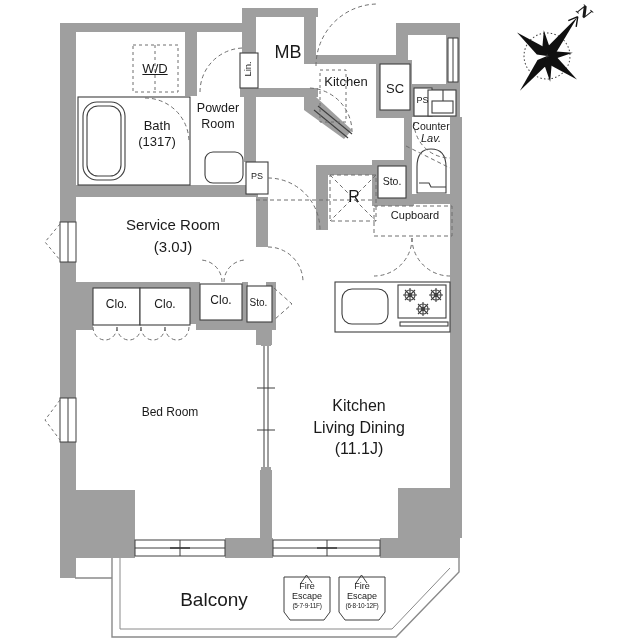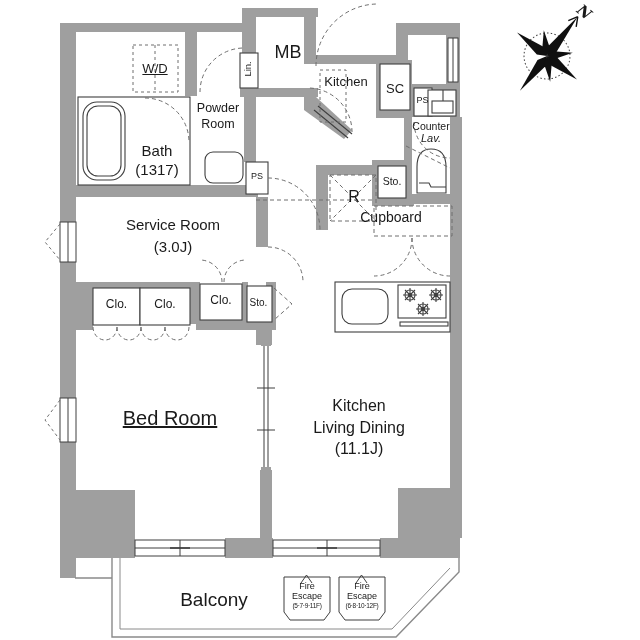--- a/index.html
+++ b/index.html
@@ -215,7 +215,7 @@
   <div class="label" style="left:412px;top:95px;width:21px;font-size:9px;">PS</div>
   <div class="label" style="left:406px;top:120px;width:50px;font-size:10.5px;">Counter</div>
   <div class="label" style="left:406px;top:132px;width:50px;font-size:11px;font-style:italic;">Lav.</div>
-  <div class="label" style="left:117px;top:118px;width:80px;font-size:15px;margin-top:24px;">
+  <div class="label" style="left:117px;top:118px;width:80px;font-size:13px;">
     <span>Bath</span>
     <span>(1317)</span>
   </div>

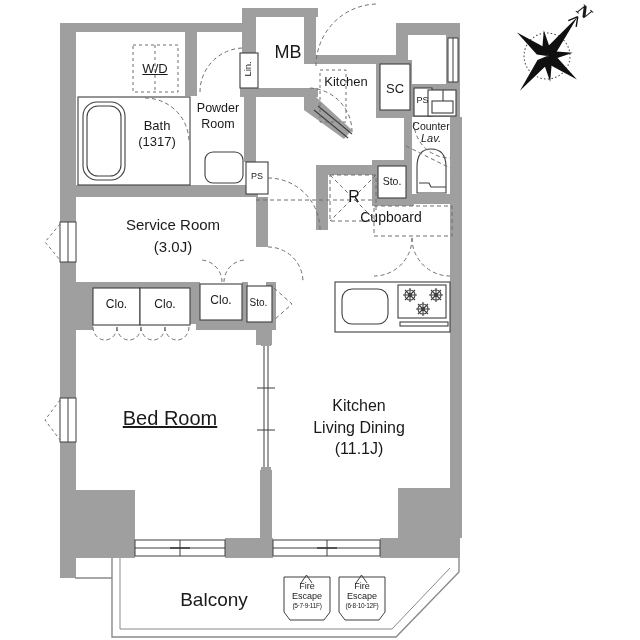--- a/index.html
+++ b/index.html
@@ -226,7 +226,7 @@
   <div class="label" style="left:246px;top:171px;width:22px;font-size:9px;">PS</div>
   <div class="label" style="left:376px;top:175px;width:32px;font-size:10.5px;">Sto.</div>
   <div class="label" style="left:332px;top:187px;width:44px;font-size:16px;">R</div>
-  <div class="label" style="left:354px;top:209px;width:74px;font-size:14px;">Cupboard</div>
+  <div class="label" style="left:378px;top:209px;width:74px;font-size:11px;">Cupboard</div>
   <div class="label" style="left:88px;top:214px;width:170px;font-size:15px;line-height:1.45;">
     <span>Service Room</span>
     <span>(3.0J)</span>

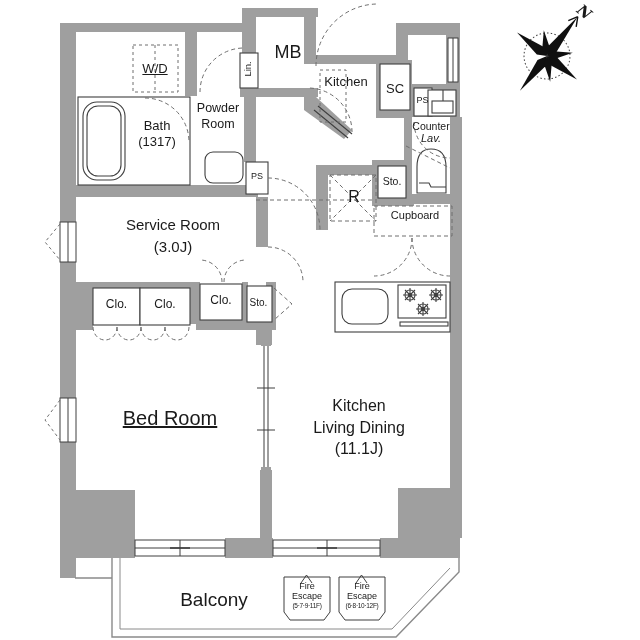--- a/index.html
+++ b/index.html
@@ -235,7 +235,7 @@
   <div class="label" style="left:140px;top:297px;width:50px;font-size:12px;">Clo.</div>
   <div class="label" style="left:200px;top:293px;width:42px;font-size:12px;">Clo.</div>
   <div class="label" style="left:243px;top:297px;width:31px;font-size:10px;">Sto.</div>
-  <div class="label" style="left:88px;top:404px;width:164px;font-size:20px;line-height:1.4;text-decoration:underline;">
+  <div class="label" style="left:88px;top:404px;width:164px;font-size:12px;line-height:1.4;">
     <span>Bed Room</span>
   </div>
   <div class="label" style="left:284px;top:395px;width:150px;font-size:16px;line-height:1.35;">

